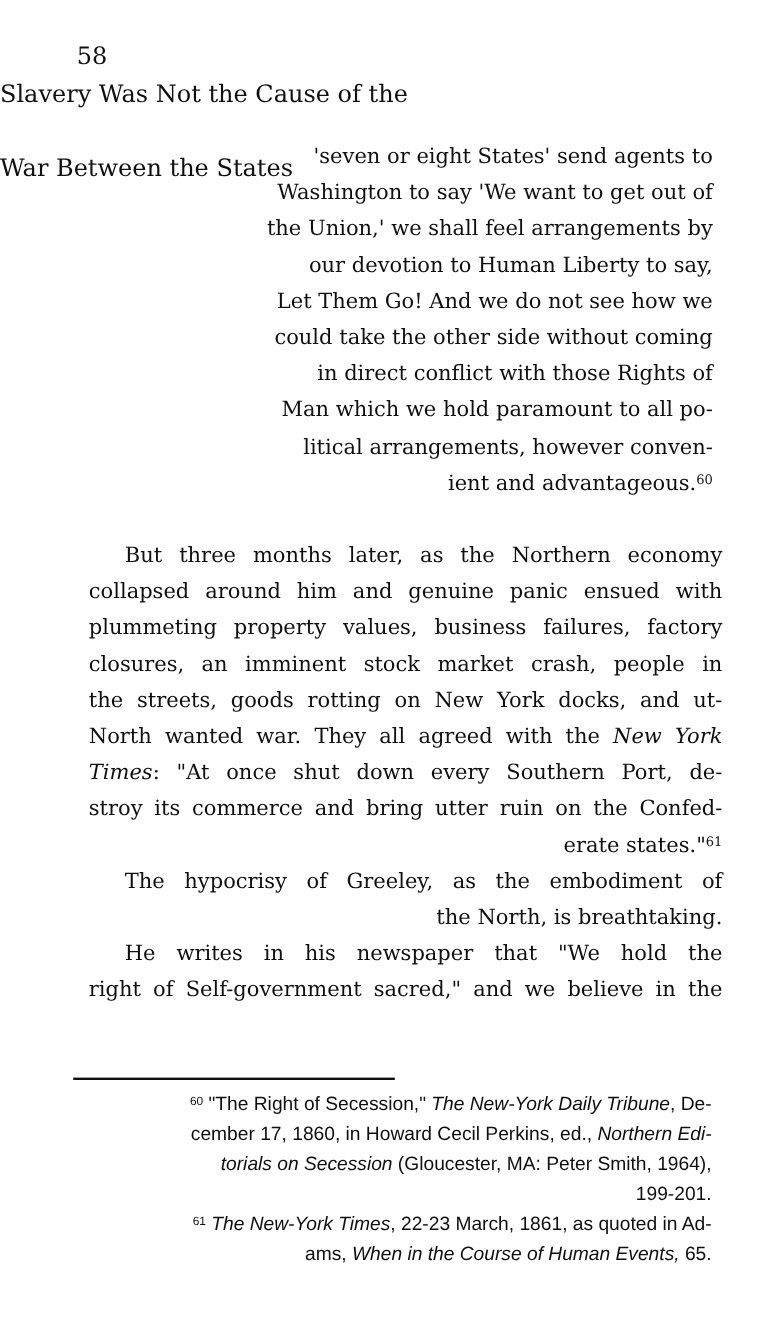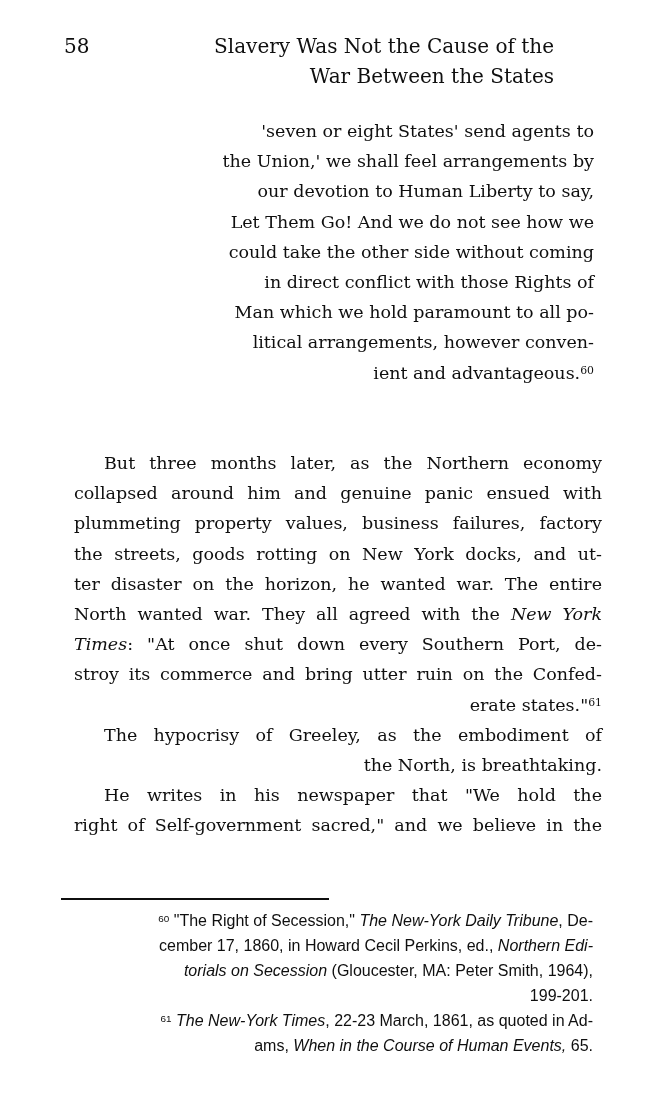--- a/index.html
+++ b/index.html
@@ -19,7 +19,7 @@
     position: absolute; left: 64px; top: 0;
     font-size: 20px; line-height: 30px;
   }
-  .head-title { text-align: right; font-size: 20px; line-height: 30px; }
+  .head-title { text-align: left; font-size: 20px; line-height: 30px; margin-top: 32px; }
 
   
   .block-quote { position: absolute; left: 132px; top: 116px; width: 462px; }

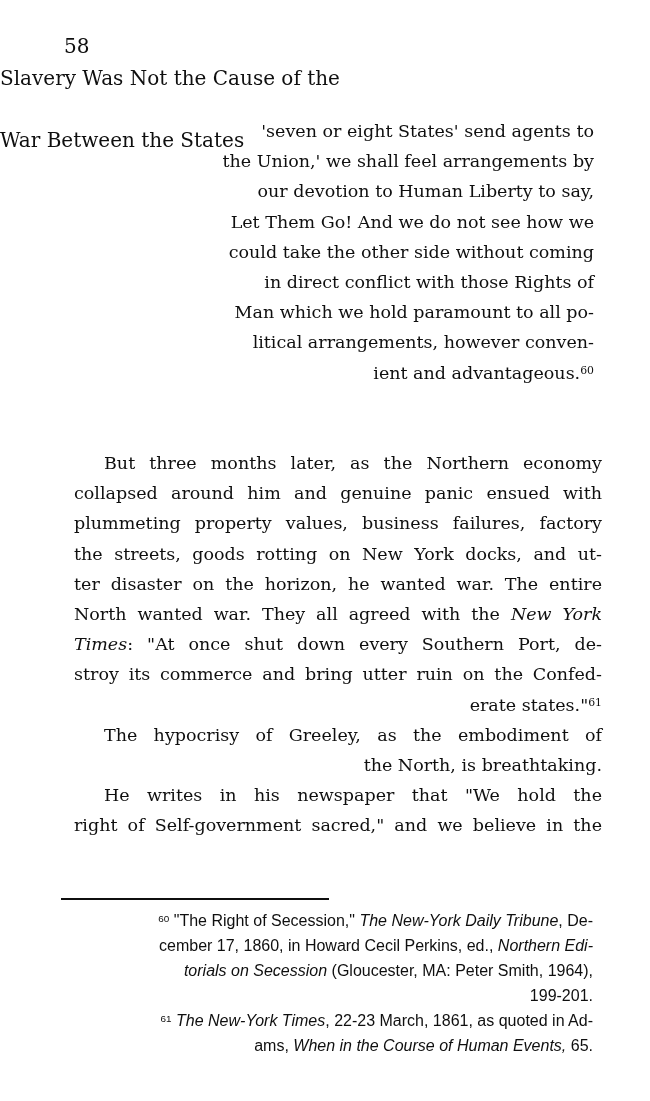--- a/index.html
+++ b/index.html
@@ -67,6 +67,7 @@
 
   <div class="block-quote">
       <div class="line"><span>'seven or eight States' send agents to</span></div>
+      <div class="line"><span>Washington to say 'We want to get out of</span></div>
       <div class="line"><span>the Union,' we shall feel arrangements by</span></div>
       <div class="line"><span>our devotion to Human Liberty to say,</span></div>
       <div class="line"><span>Let Them Go! And we do not see how we</span></div>

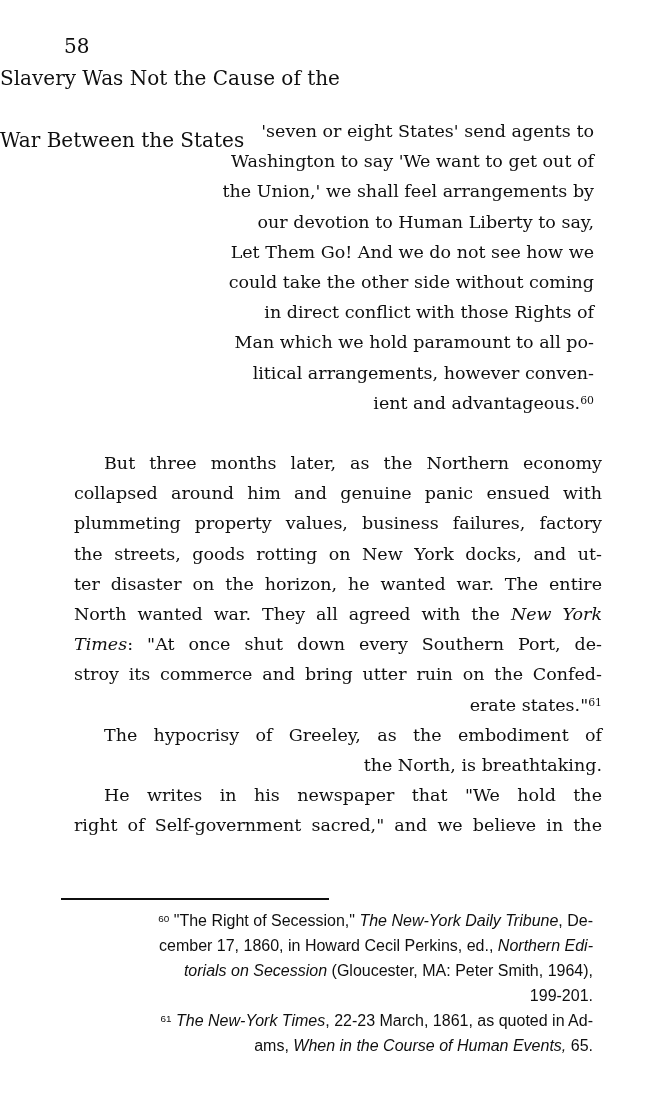--- a/index.html
+++ b/index.html
@@ -82,6 +82,7 @@
       <div class="line just indent"><span>But three months later, as the Northern economy</span></div>
       <div class="line just"><span>collapsed around him and genuine panic ensued with</span></div>
       <div class="line just"><span>plummeting property values, business failures, factory</span></div>
+      <div class="line just"><span>closures, an imminent stock market crash, people in</span></div>
       <div class="line just"><span>the streets, goods rotting on New York docks, and ut-</span></div>
       <div class="line just"><span>ter disaster on the horizon, he wanted war. The entire</span></div>
       <div class="line just"><span>North wanted war. They all agreed with the </span><span class="it">New York</span></div>

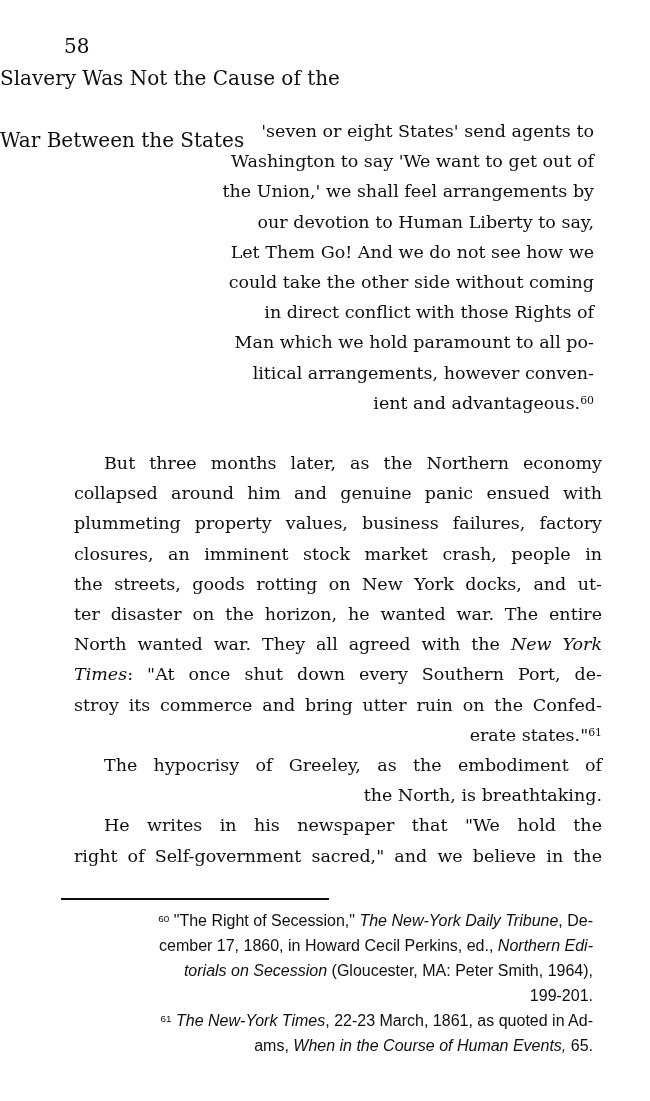--- a/index.html
+++ b/index.html
@@ -84,7 +84,6 @@
       <div class="line just"><span>plummeting property values, business failures, factory</span></div>
       <div class="line just"><span>closures, an imminent stock market crash, people in</span></div>
       <div class="line just"><span>the streets, goods rotting on New York docks, and ut-</span></div>
-      <div class="line just"><span>ter disaster on the horizon, he wanted war. The entire</span></div>
       <div class="line just"><span>North wanted war. They all agreed with the </span><span class="it">New York</span></div>
       <div class="line just"><span class="it">Times</span><span>: "At once shut down every Southern Port, de-</span></div>
       <div class="line just"><span>stroy its commerce and bring utter ruin on the Confed-</span></div>

